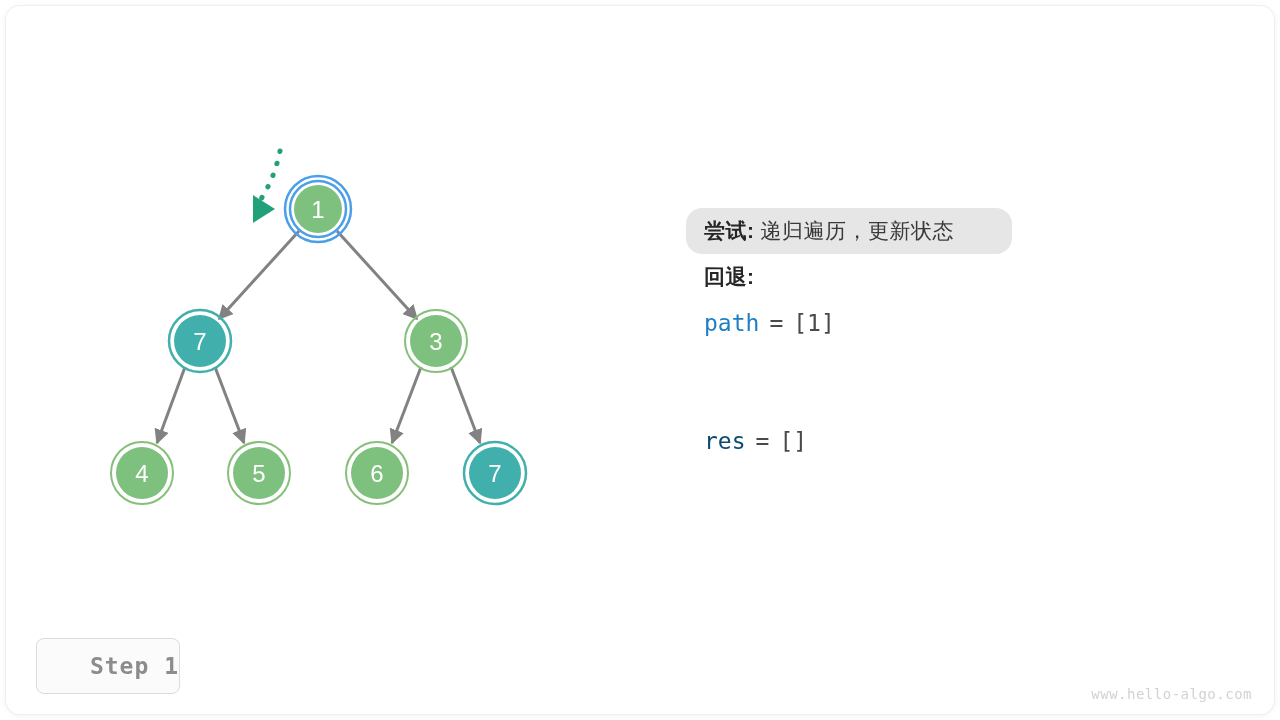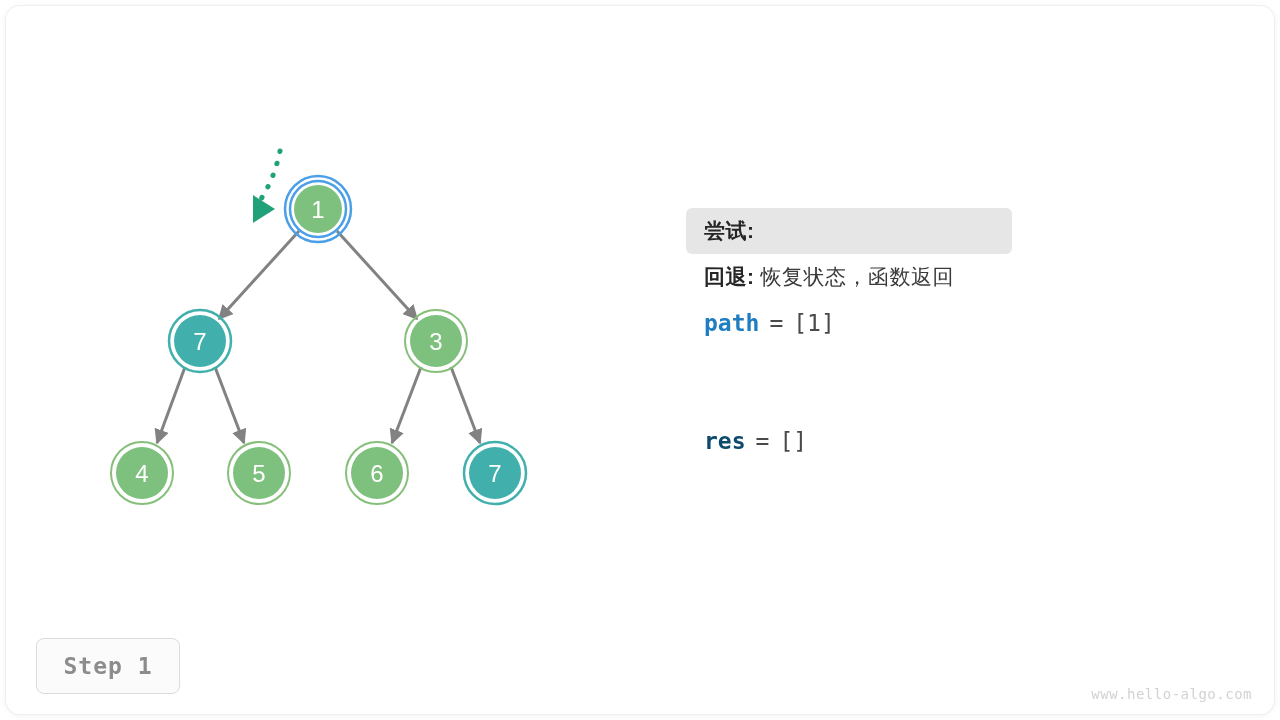--- a/index.html
+++ b/index.html
@@ -63,7 +63,7 @@
   }
   .stmt-row.highlighted {
     background: #e6e6e6;
-    border-radius: 6px;
+    border-radius: 16px;
     width: 326px;
   }
   .stmt-key {

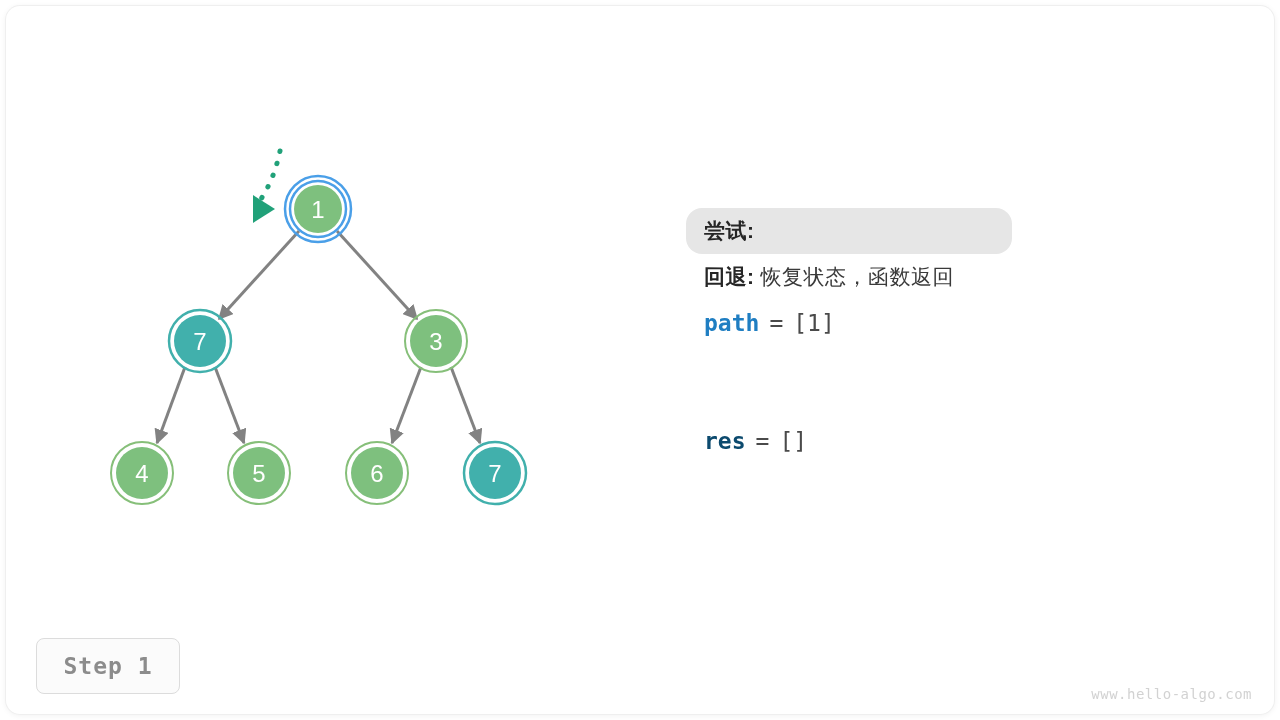--- a/index.html
+++ b/index.html
@@ -211,6 +211,7 @@
 
     <div class="stmt-row highlighted">
       <span class="stmt-key">尝试:</span>
+      <span class="stmt-val">递归遍历，更新状态</span>
     </div>
 
     <div class="stmt-row">

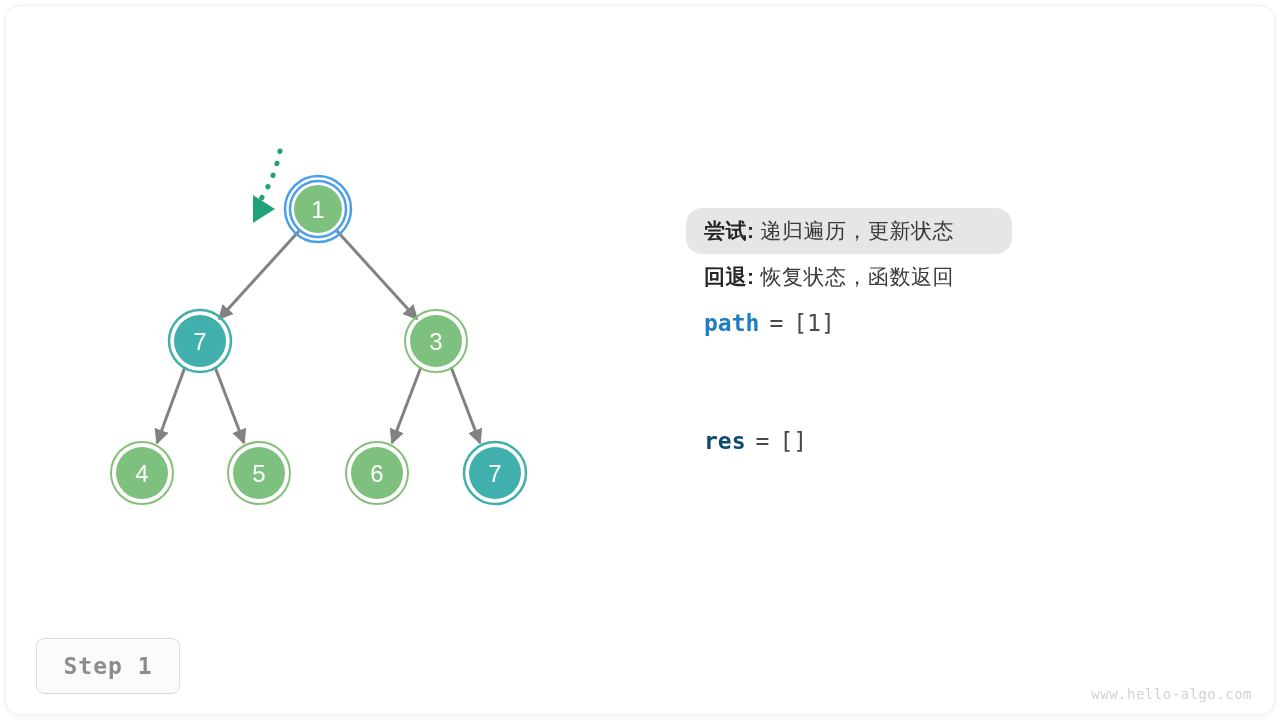--- a/index.html
+++ b/index.html
@@ -216,7 +216,6 @@
 
     <div class="stmt-row">
       <span class="stmt-key">回退:</span>
-      <span class="stmt-val">恢复状态，函数返回</span>
     </div>
 
     <div class="var-row">

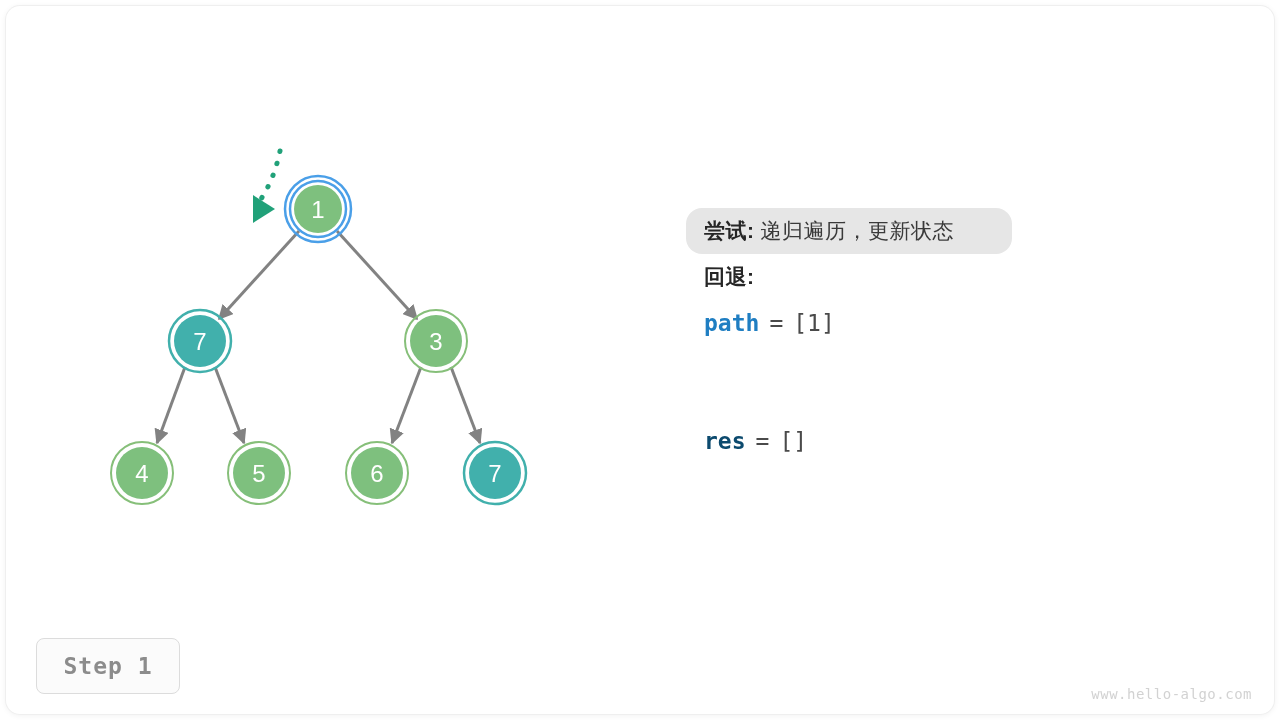--- a/index.html
+++ b/index.html
@@ -85,7 +85,7 @@
     font-size: 23px;
     white-space: pre;
   }
-  .var-name { font-weight: bold; }
+  .var-name { font-weight: normal; }
   .var-name.path { color: #1f7ec2; }
   .var-name.res  { color: #0c4a6e; }
   .var-eq { color: #4a4a4a; padding: 0 10px; font-weight: normal;}

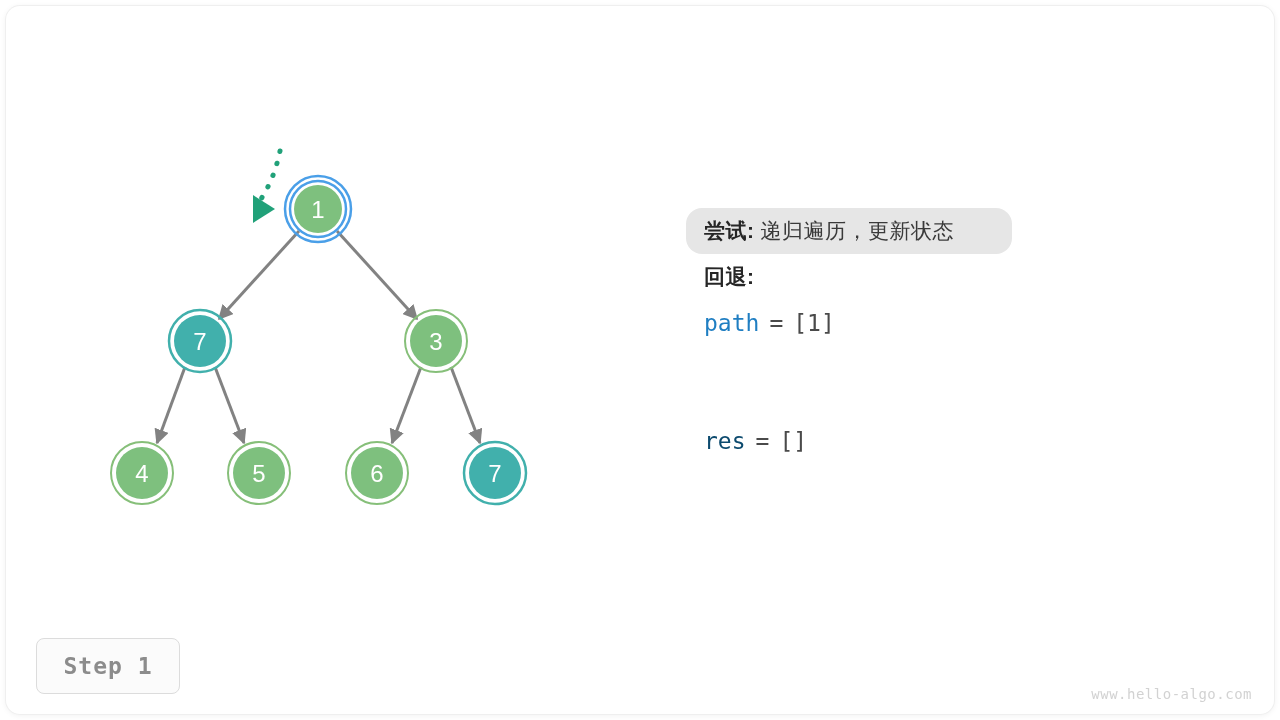--- a/index.html
+++ b/index.html
@@ -104,7 +104,7 @@
     background: #fbfbfb;
     display: flex;
     align-items: center;
-    justify-content: center;
+    justify-content: flex-end;
     font-family: "DejaVu Sans Mono", "Liberation Mono", monospace;
     font-size: 23px;
     font-weight: bold;

